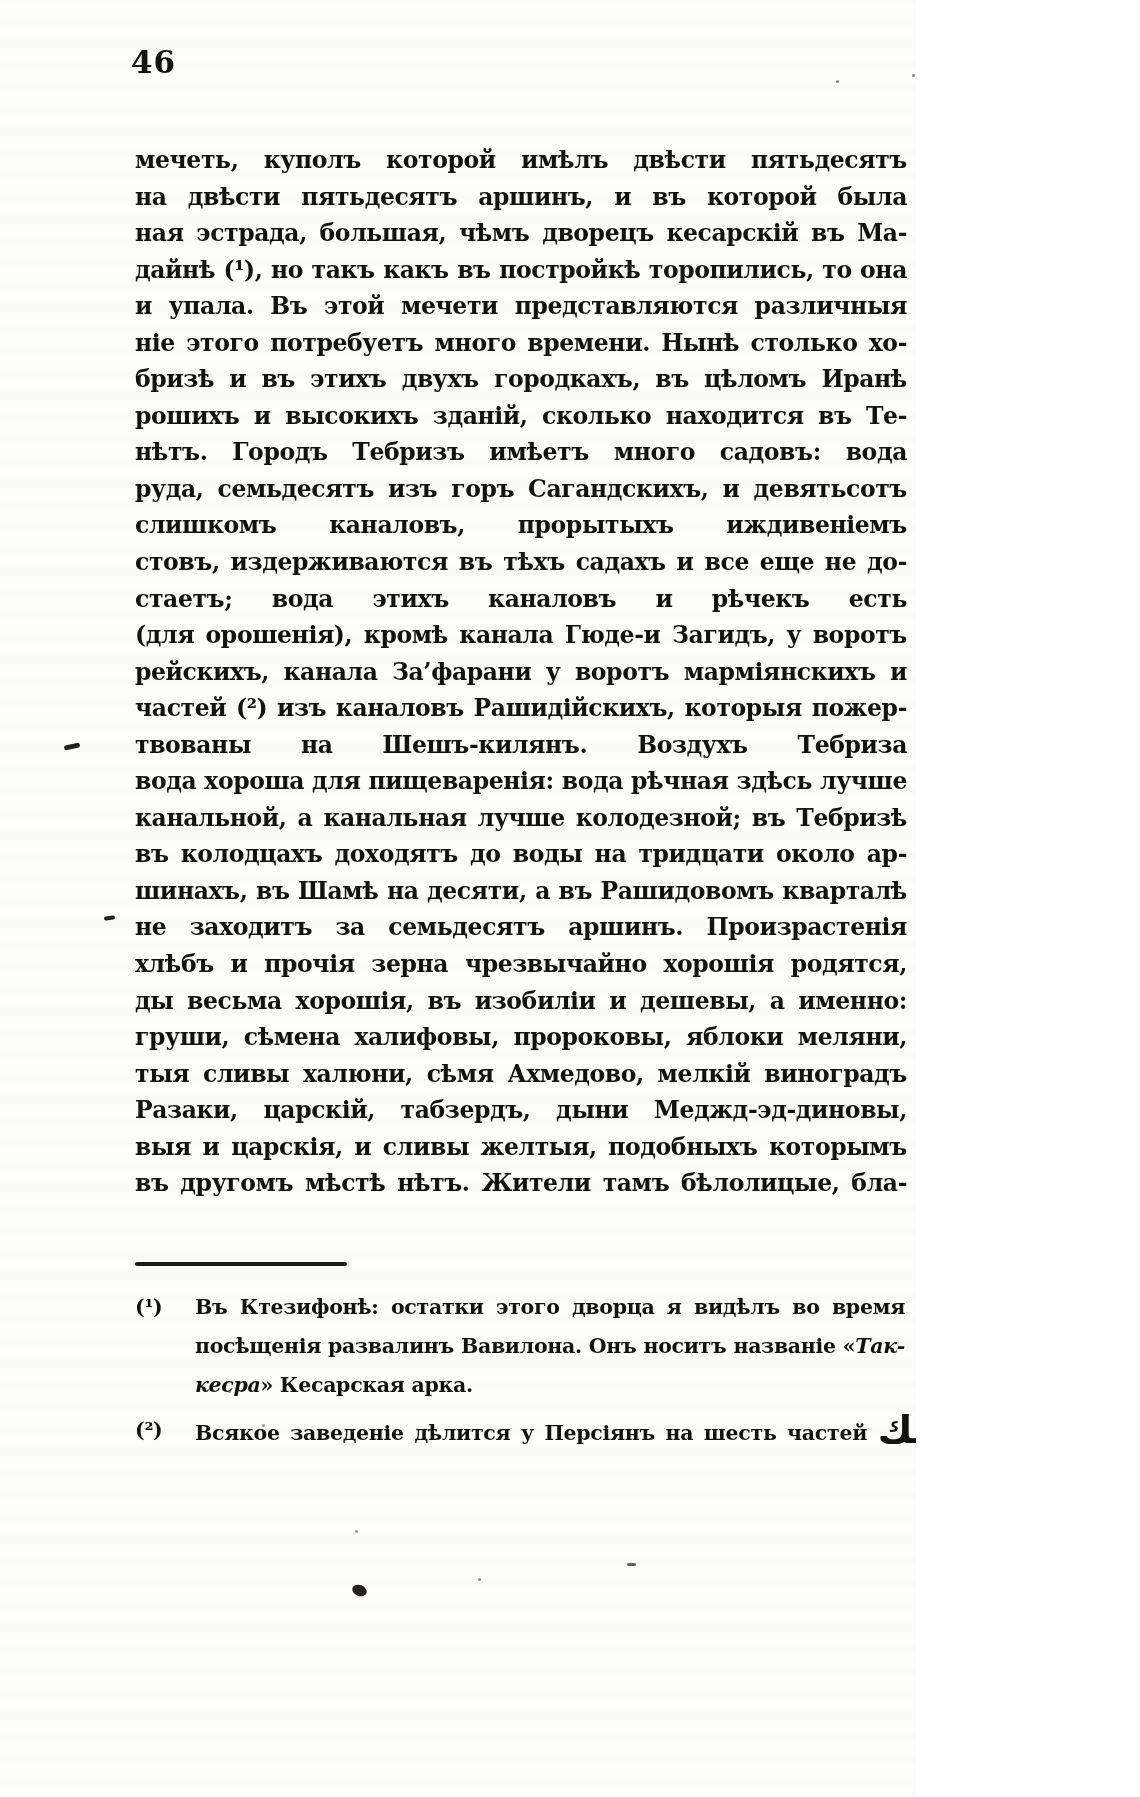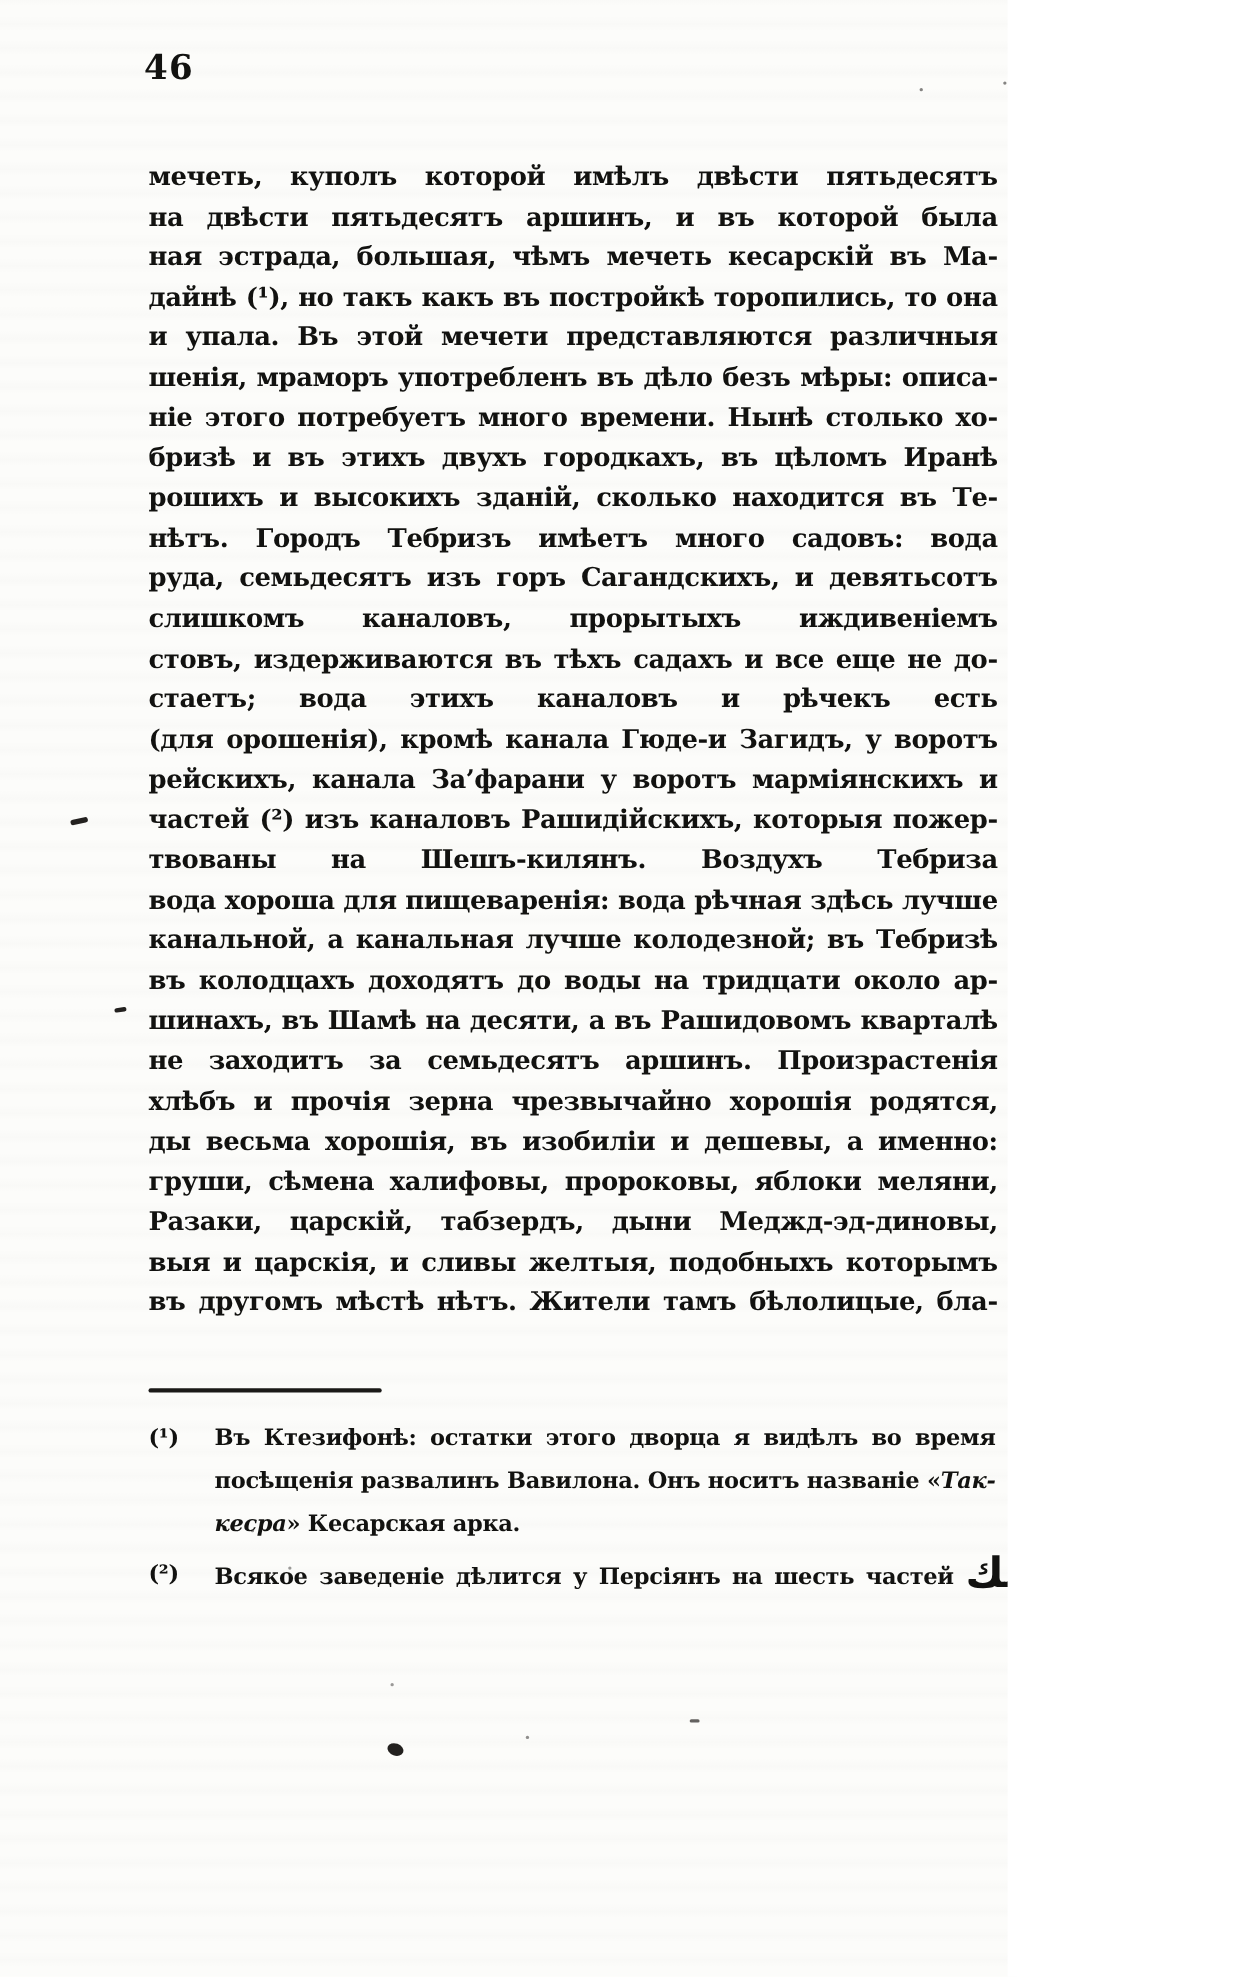--- a/index.html
+++ b/index.html
@@ -106,7 +106,7 @@
   <div class="body-text">
       <div class="line">мечеть, куполъ которой имѣлъ двѣсти пятьдесятъ аршинъ</div>
       <div class="line">на двѣсти пятьдесятъ аршинъ, и въ которой была огром-</div>
-      <div class="line">ная эстрада, большая, чѣмъ мечеть кесарскій въ Ма-</div>
+      <div class="line">ная эстрада, большая, чѣмъ дворецъ кесарскій въ Ма-</div>
       <div class="line">дайнѣ (¹), но такъ какъ въ постройкѣ торопились, то она</div>
       <div class="line">и упала. Въ этой мечети представляются различныя укра-</div>
       <div class="line">шенія, мраморъ употребленъ въ дѣло безъ мѣры: описа-</div>

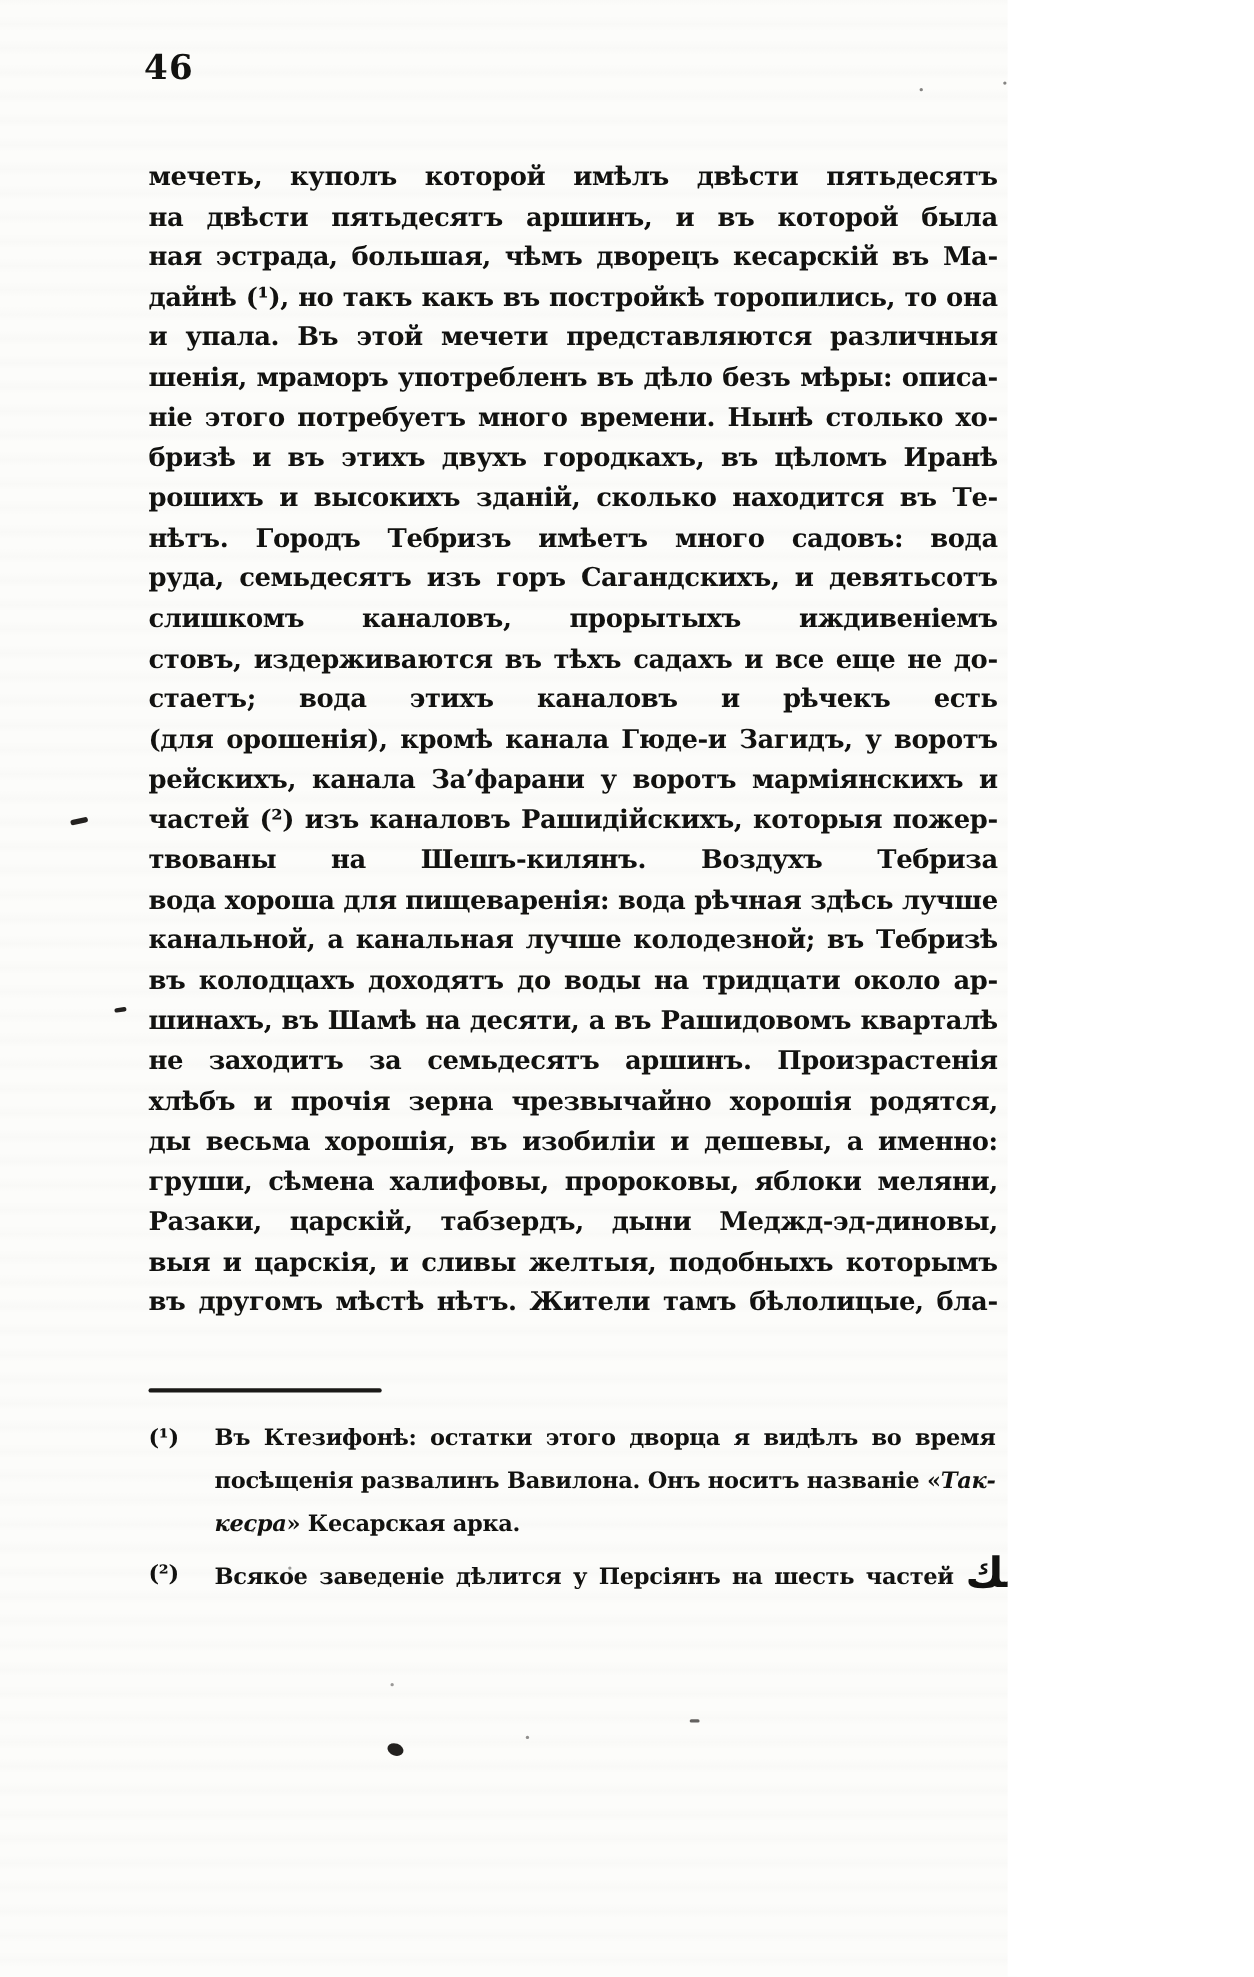--- a/index.html
+++ b/index.html
@@ -109,7 +109,6 @@
       <div class="line">ная эстрада, большая, чѣмъ дворецъ кесарскій въ Ма-</div>
       <div class="line">дайнѣ (¹), но такъ какъ въ постройкѣ торопились, то она</div>
       <div class="line">и упала. Въ этой мечети представляются различныя укра-</div>
-      <div class="line">шенія, мраморъ употребленъ въ дѣло безъ мѣры: описа-</div>
       <div class="line">ніе этого потребуетъ много времени. Нынѣ столько хо-</div>
       <div class="line">бризѣ и въ этихъ двухъ городкахъ, въ цѣломъ Иранѣ</div>
       <div class="line">рошихъ и высокихъ зданій, сколько находится въ Те-</div>

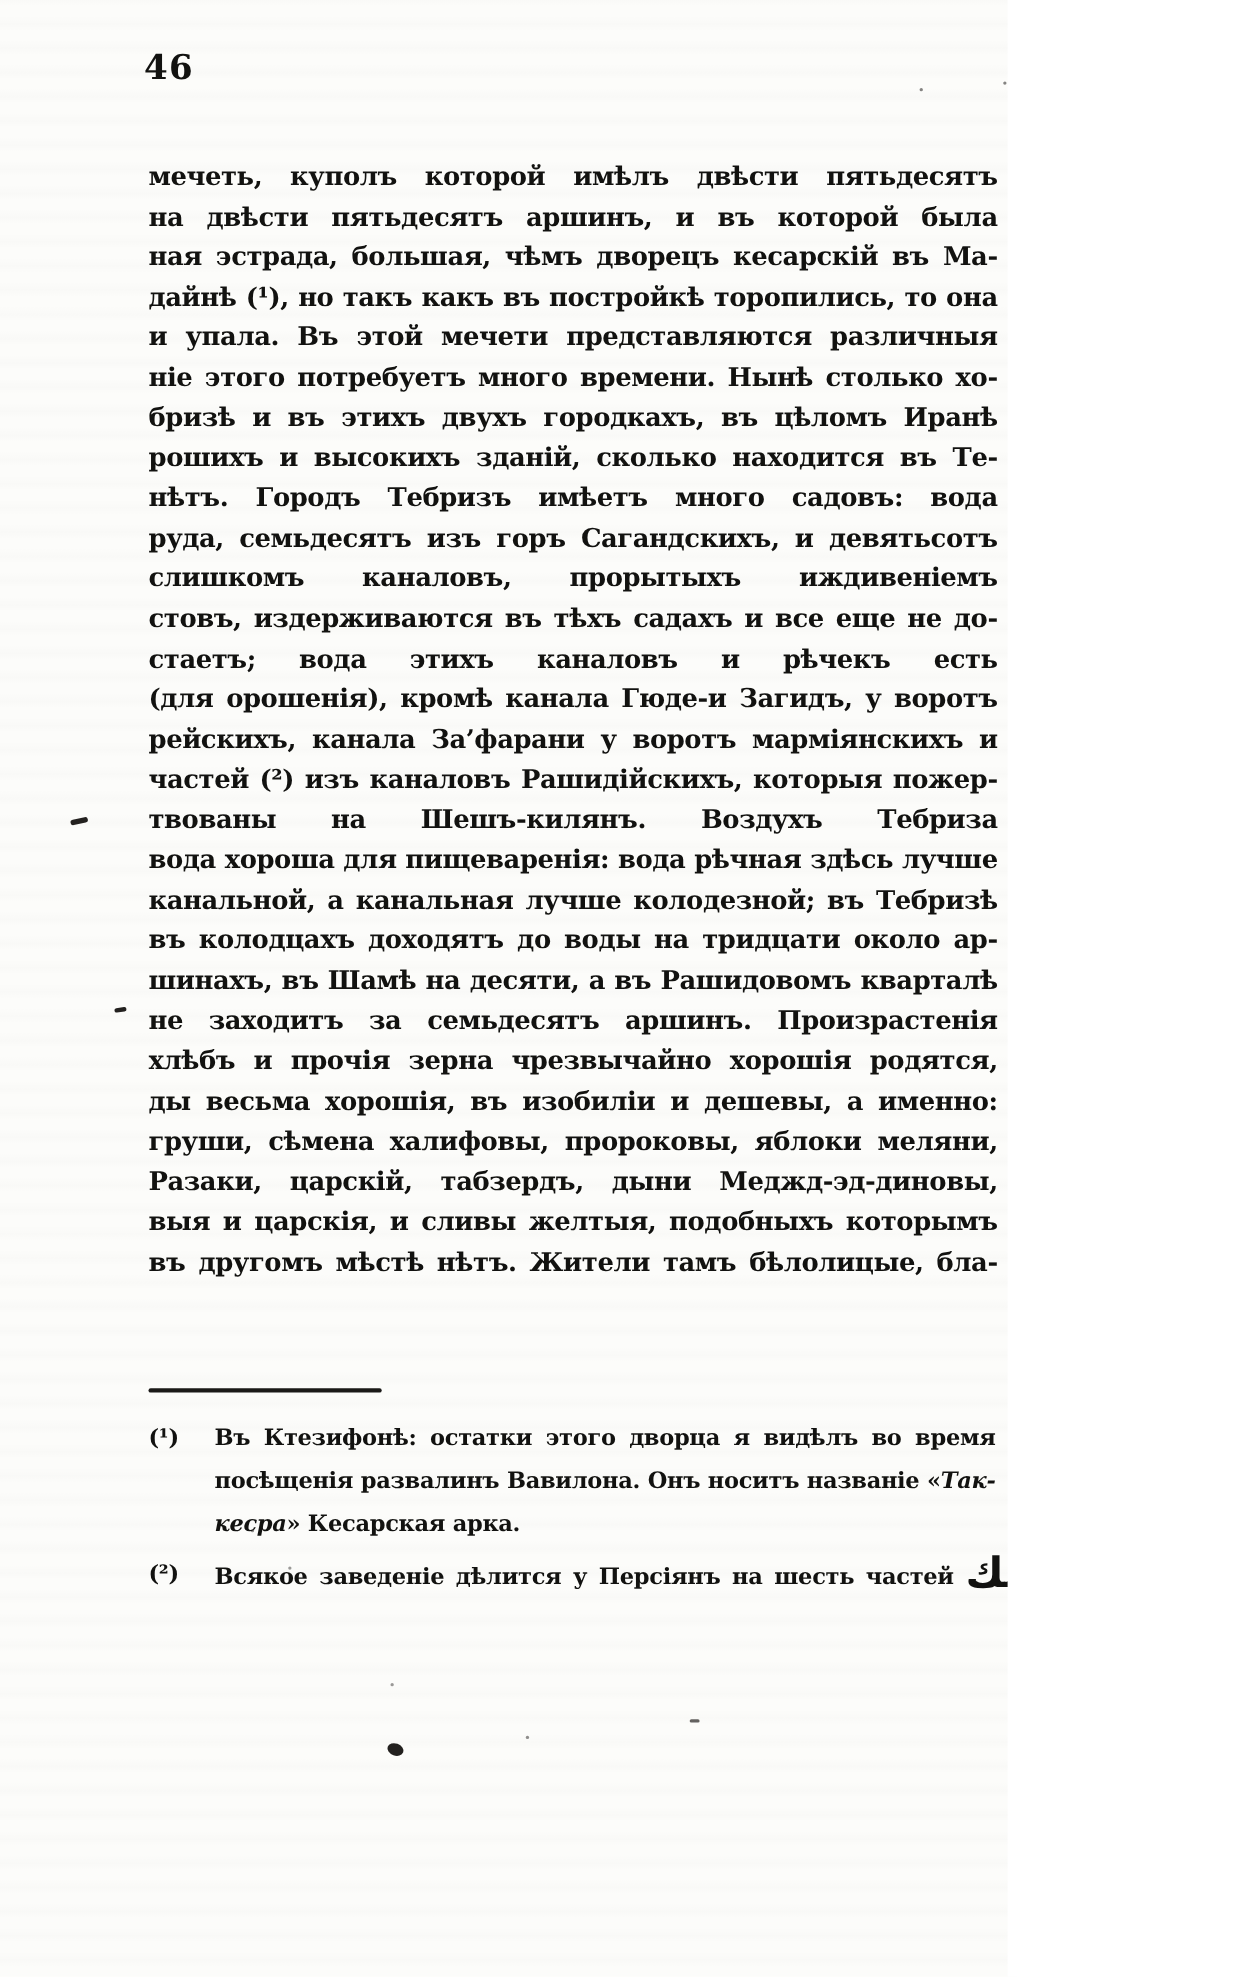--- a/index.html
+++ b/index.html
@@ -129,6 +129,7 @@
       <div class="line">хлѣбъ и прочія зерна чрезвычайно хорошія родятся, пло-</div>
       <div class="line">ды весьма хорошія, въ изобиліи и дешевы, а именно:</div>
       <div class="line">груши, сѣмена халифовы, пророковы, яблоки меляни, жел-</div>
+      <div class="line">тыя сливы халюни, сѣмя Ахмедово, мелкій виноградъ</div>
       <div class="line">Разаки, царскій, табзердъ, дыни Меджд-эд-диновы, яхонто-</div>
       <div class="line">выя и царскія, и сливы желтыя, подобныхъ которымъ</div>
       <div class="line">въ другомъ мѣстѣ нѣтъ. Жители тамъ бѣлолицые, бла-</div>

